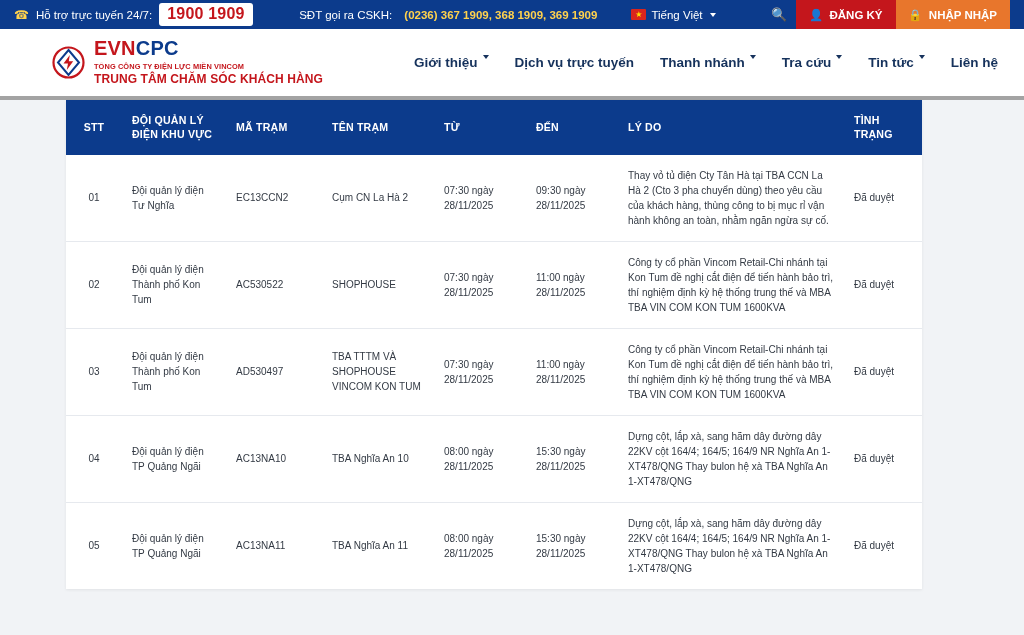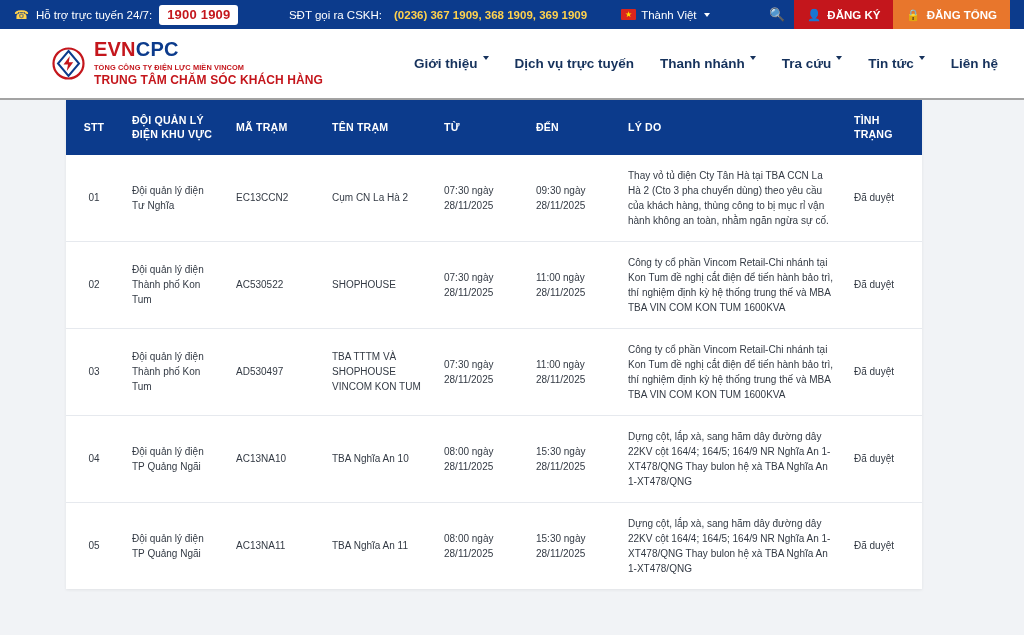--- a/index.html
+++ b/index.html
@@ -28,7 +28,7 @@
     background: #ffffff;
     color: #c4161c;
     font-weight: bold;
-    font-size: 13px;
+    font-size: 16px;
     padding: 2px 8px 3px;
     border-radius: 3px;
     letter-spacing: .2px;

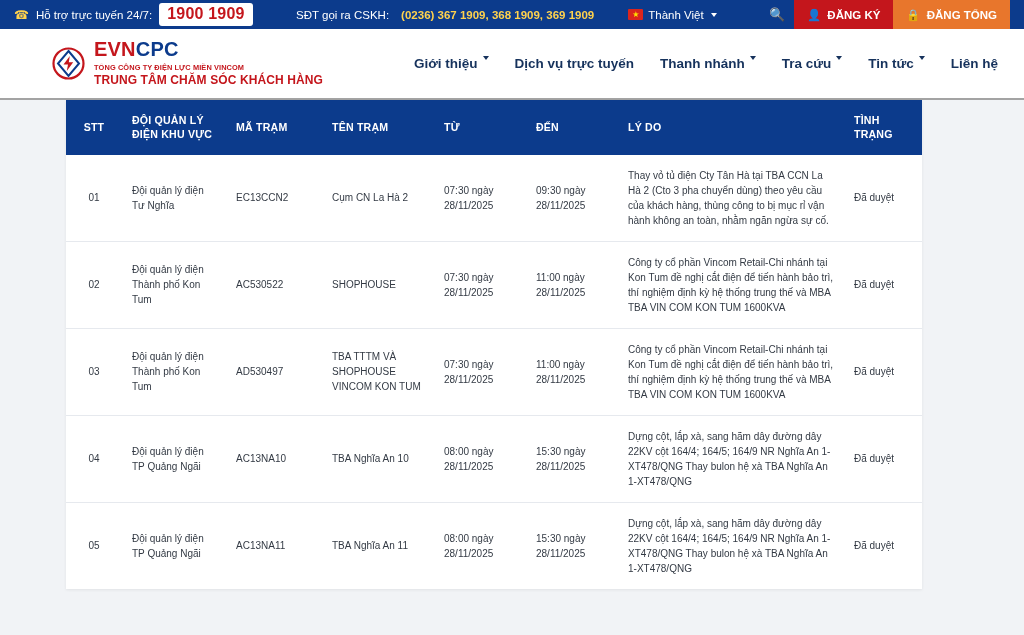--- a/index.html
+++ b/index.html
@@ -179,7 +179,7 @@
       <span class="cskh-nums">(0236) 367 1909, 368 1909, 369 1909</span>
       <span class="lang">
         <span class="flag">★</span>
-        <span>Thành Việt</span>
+        <span>Tiếng Việt</span>
         <span class="caret-down"></span>
       </span>
     </div>

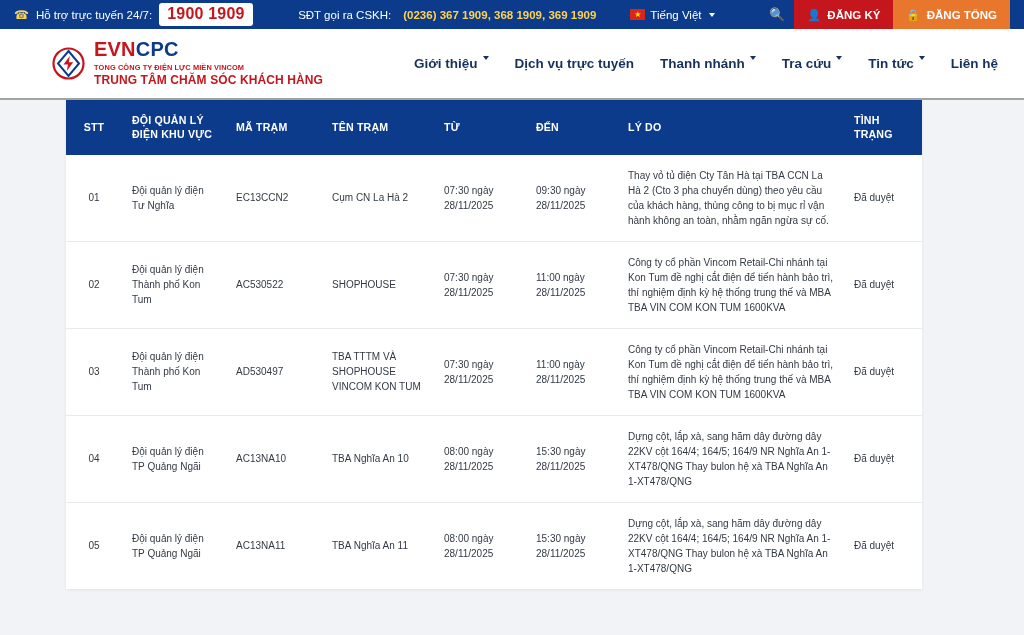--- a/index.html
+++ b/index.html
@@ -191,7 +191,7 @@
       </div>
       <div class="auth-btn auth-dn">
         <span>🔒</span>
-        <span>ĐĂNG TỔNG</span>
+        <span>NHẬP NHẬP</span>
       </div>
     </div>
   </div>

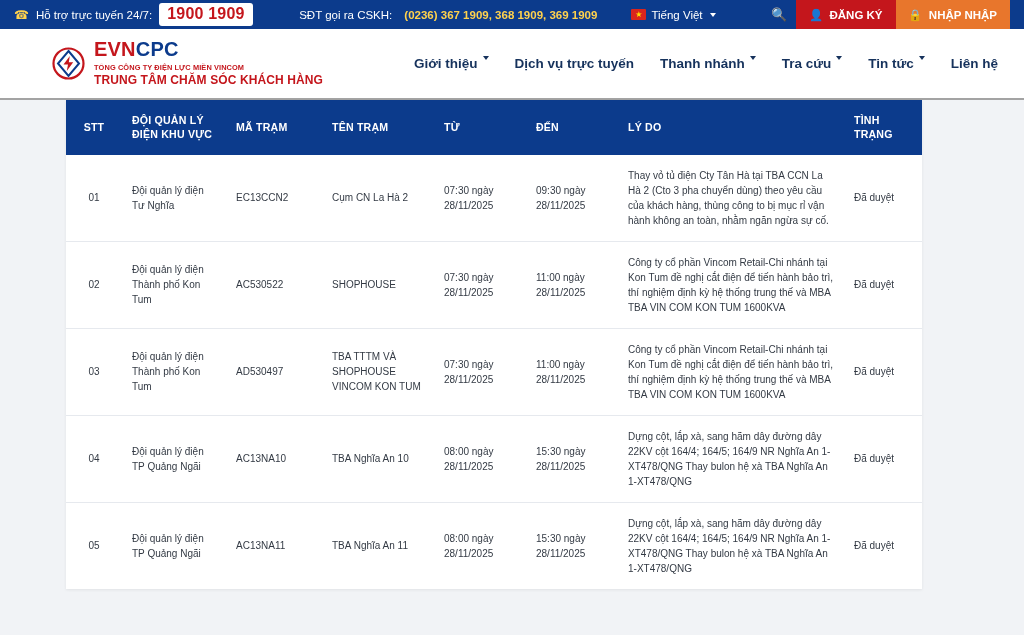--- a/index.html
+++ b/index.html
@@ -87,7 +87,7 @@
     display: flex;
     align-items: center;
     padding: 0 26px 0 52px;
-    border-bottom: 2px solid #a3a3a3;
+    border-bottom: 4px solid #a3a3a3;
   }
   .logo-wrap { display: flex; align-items: center; gap: 9px; }
   .logo-mark { width: 33px; height: 33px; position: relative; }

